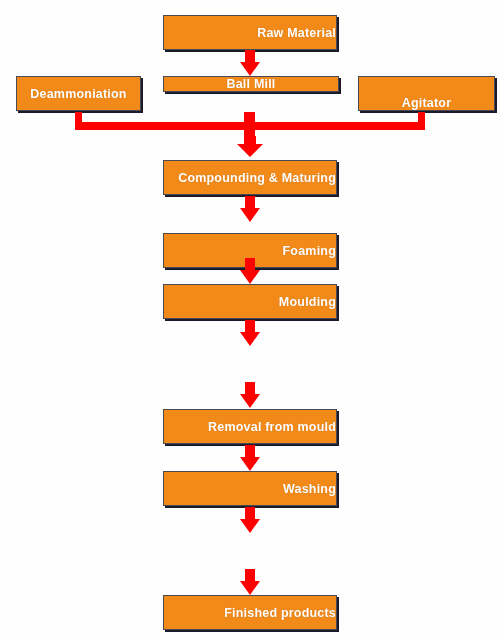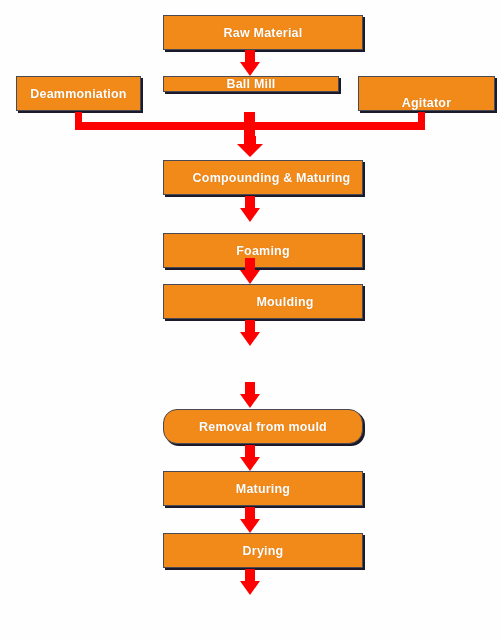--- a/index.html
+++ b/index.html
@@ -38,8 +38,9 @@
   }
   .node.center {
     left: 163px;
-    width: 200px;
+    width: 174px;
     height: 35px;
+    justify-content: flex-end;
   }
   .node.side {
     width: 125px;

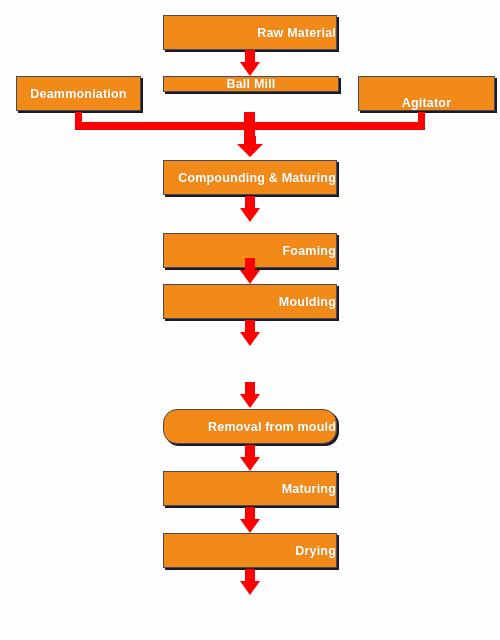--- a/index.html
+++ b/index.html
@@ -158,7 +158,7 @@
     </svg>
   </div>
 
-  <div class="node center" id="node-removal" style="top:409px;border-radius:14px;">
+  <div class="node center" id="node-removal" style="top:409px;">
     <span class="node-label">Removal from mould</span>
   </div>
 

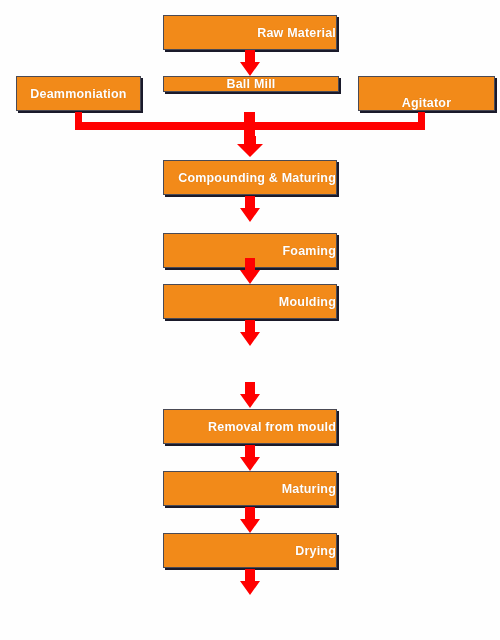--- a/index.html
+++ b/index.html
@@ -169,7 +169,7 @@
   </div>
 
   <div class="node center" id="node-washing" style="top:471px;">
-    <span class="node-label">Maturing</span>
+    <span class="node-label">Washing</span>
   </div>
 
   <div class="arrow" style="top:507px;">

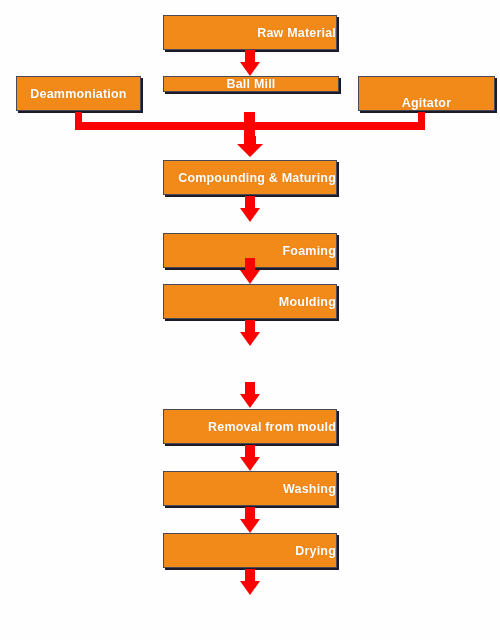--- a/index.html
+++ b/index.html
@@ -178,9 +178,6 @@
     </svg>
   </div>
 
-  <div class="node center" id="node-drying" style="top:533px;">
-    <span class="node-label">Drying</span>
-  </div>
 
   <div class="arrow" style="top:569px;">
     <svg width="24" height="30" viewBox="0 0 24 30" aria-hidden="true">

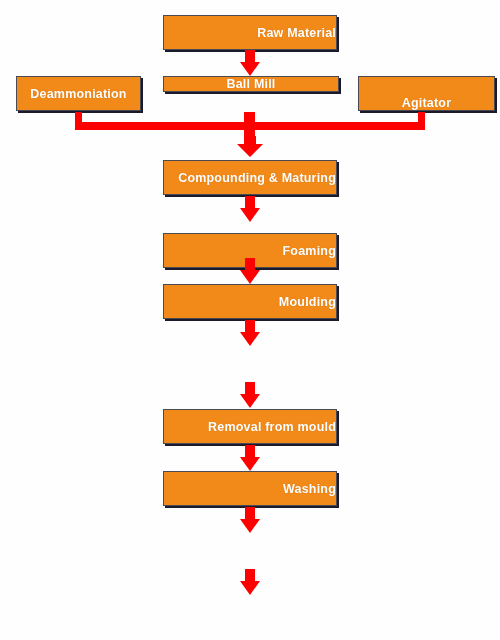--- a/index.html
+++ b/index.html
@@ -185,6 +185,9 @@
     </svg>
   </div>
 
+  <div class="node center" id="node-finished" style="top:595px;">
+    <span class="node-label">Finished products</span>
+  </div>
 
 </div>
 

